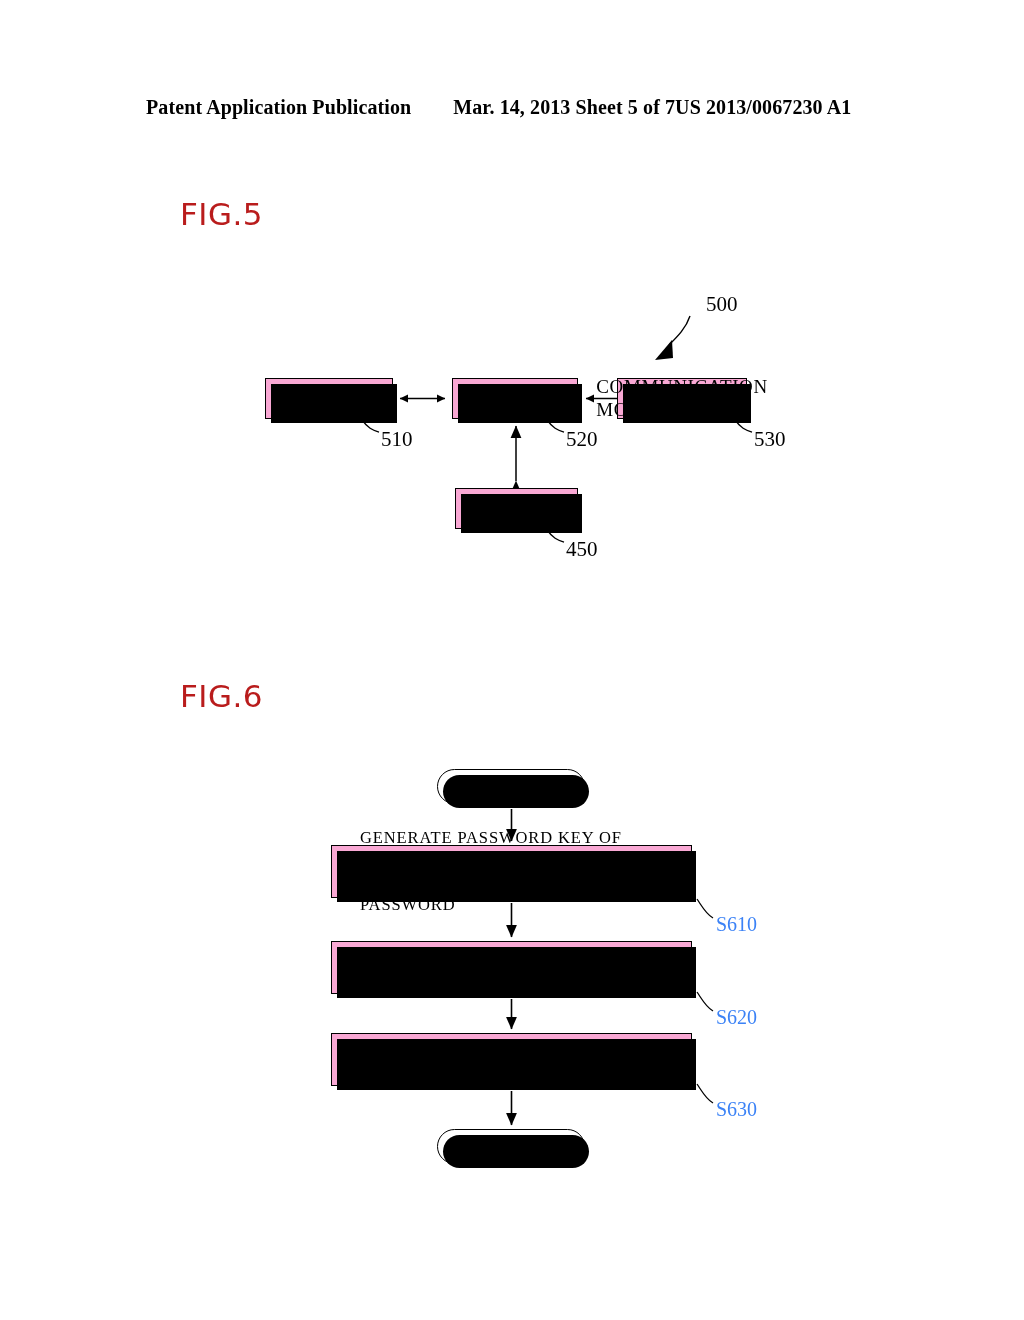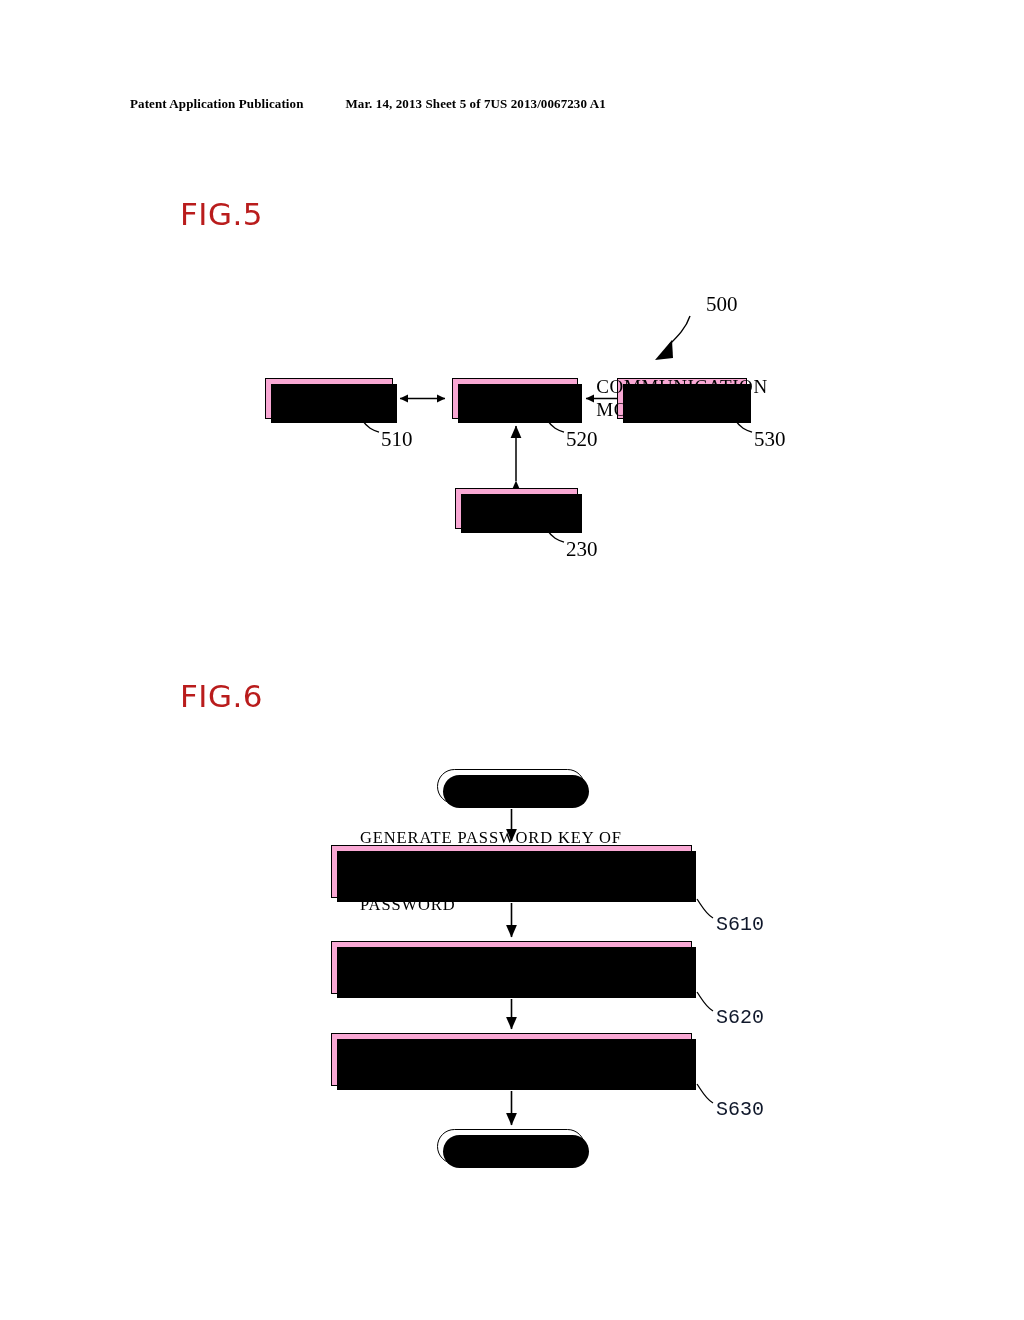--- a/index.html
+++ b/index.html
@@ -20,13 +20,13 @@
   .pub-header {
     position: absolute;
     top: 88px;
-    left: 130px;
+    left: 146px;
     width: 770px;
     display: flex;
     align-items: baseline;
     font-family: "Liberation Serif", serif;
     font-weight: bold;
-    font-size: 13px;
+    font-size: 20px;
     letter-spacing: 0.1px;
     white-space: nowrap;
   }

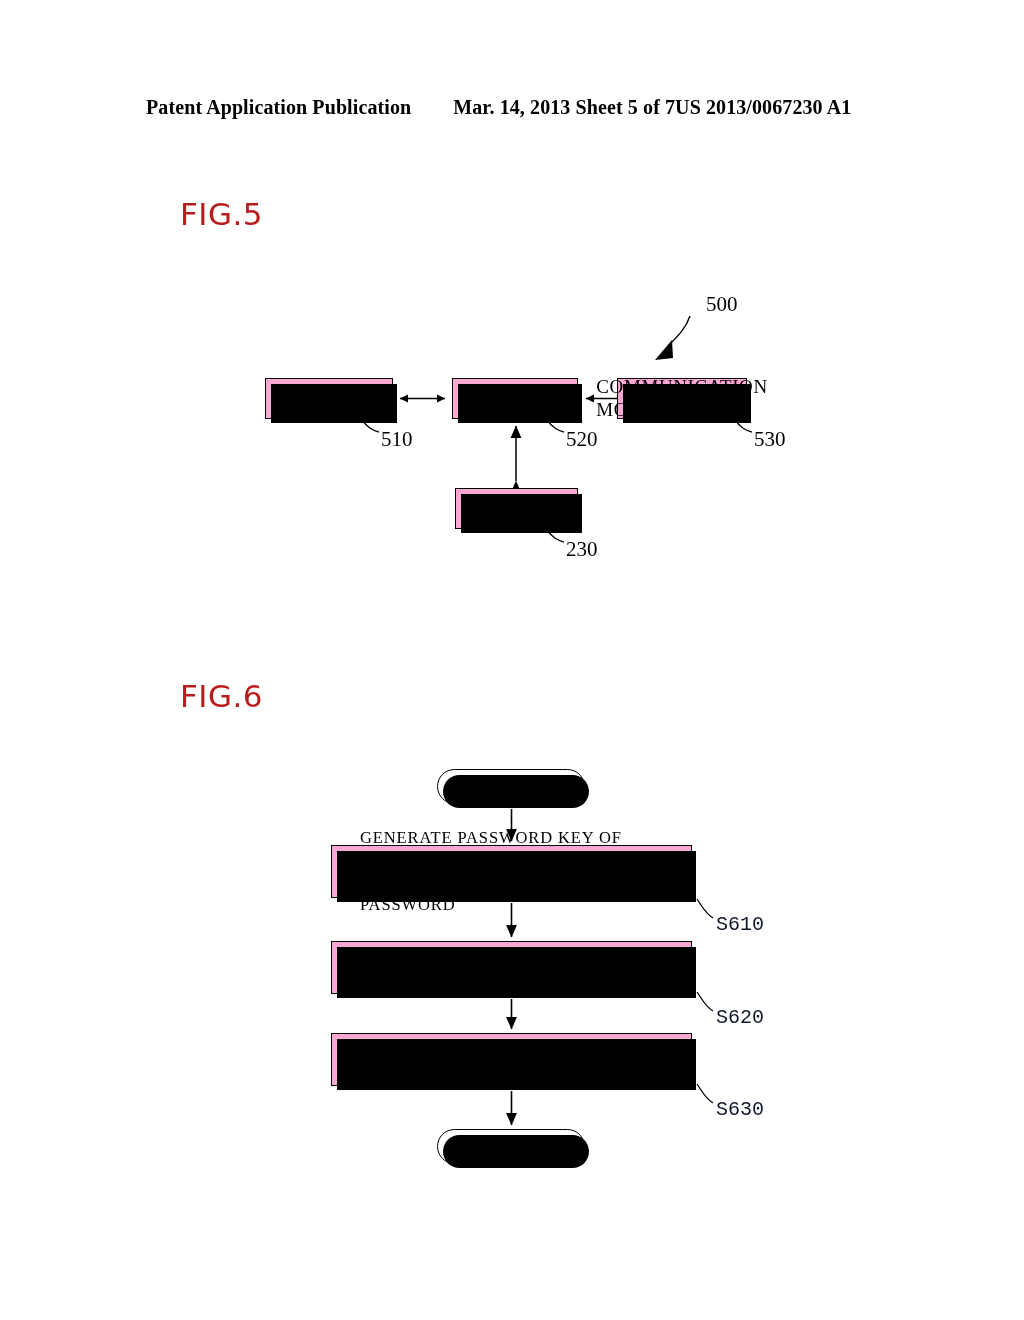--- a/index.html
+++ b/index.html
@@ -160,7 +160,7 @@
 <div class="refnum" style="left:381px; top:427px;">510</div>
 <div class="refnum" style="left:566px; top:427px;">520</div>
 <div class="refnum" style="left:754px; top:427px;">530</div>
-<div class="refnum" style="left:566px; top:537px;">230</div>
+<div class="refnum" style="left:566px; top:537px;">450</div>
 <div class="refnum" style="left:683px; top:292px;margin-left:23px;">500</div>
 
 <div class="fig-label" style="left:180px; top:678px;">FIG.6</div>

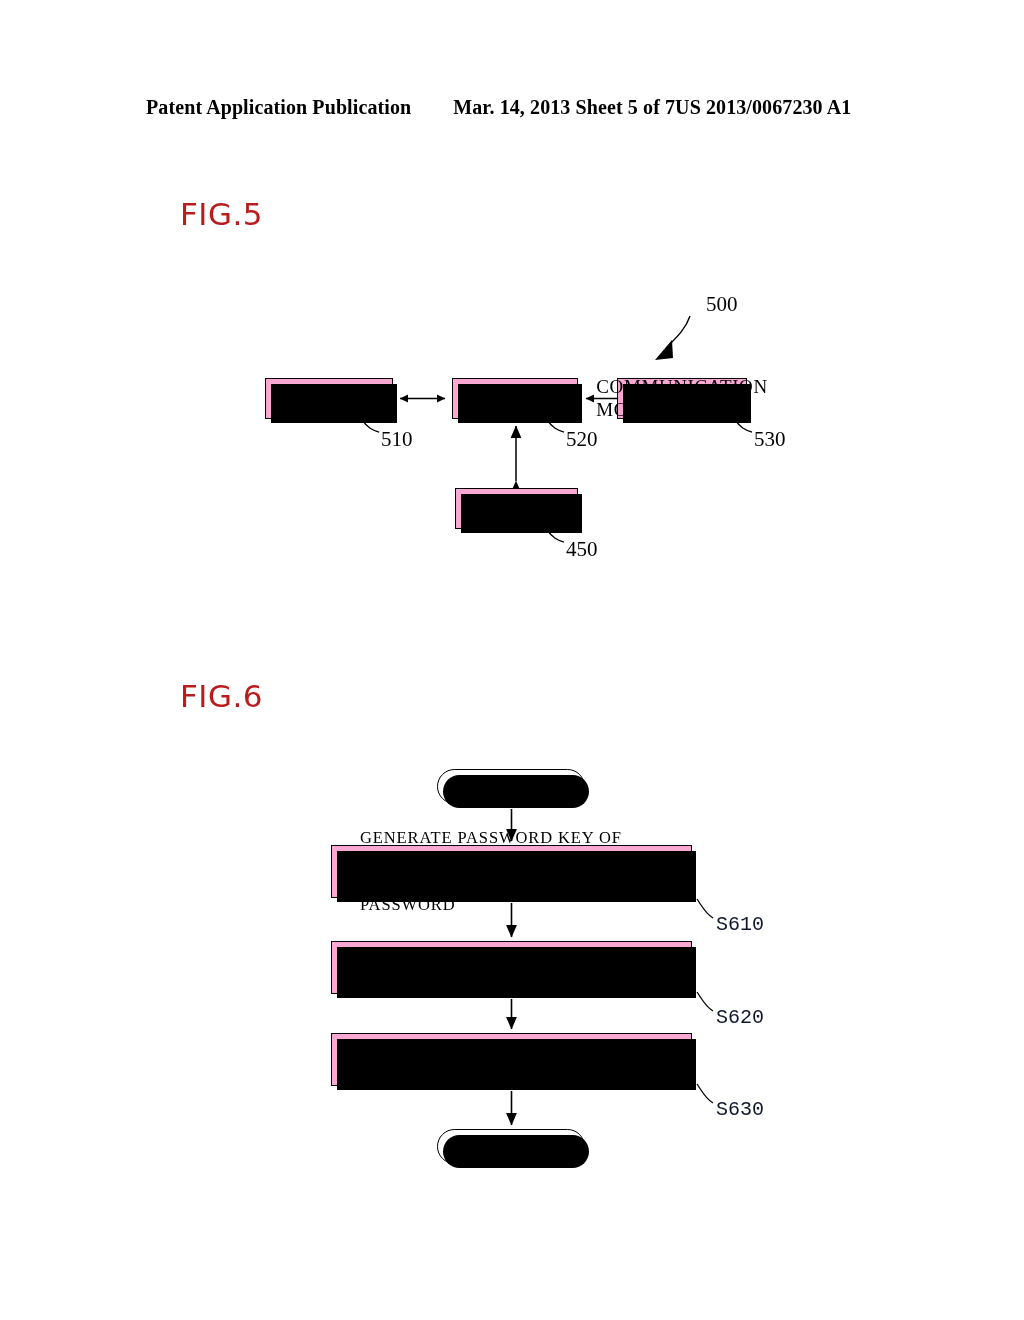--- a/index.html
+++ b/index.html
@@ -110,9 +110,9 @@
   }
   .steplabel {
     position: absolute;
-    font-family: Liberation Mono, monospace;
+    font-family: Liberation Serif, serif;
     font-size: 20px;
-    color: #0f172a;
+    color: #3b82f6;
     white-space: nowrap;
     z-index: 4;
   }

